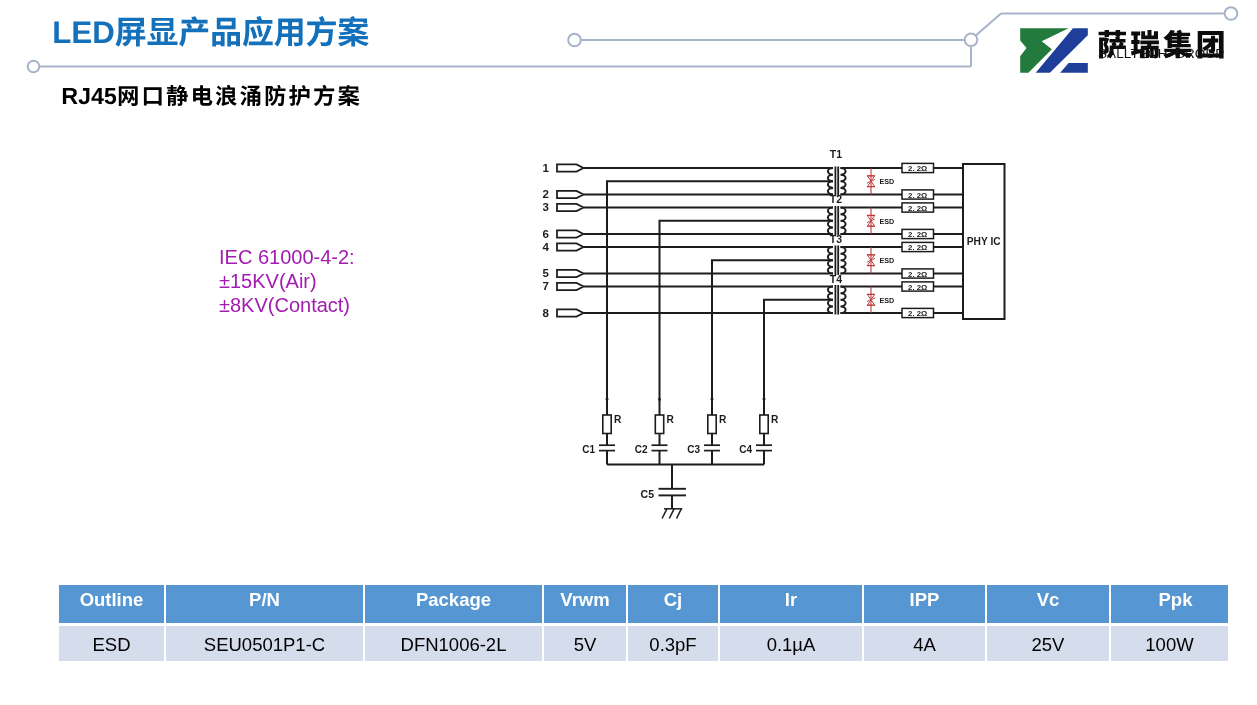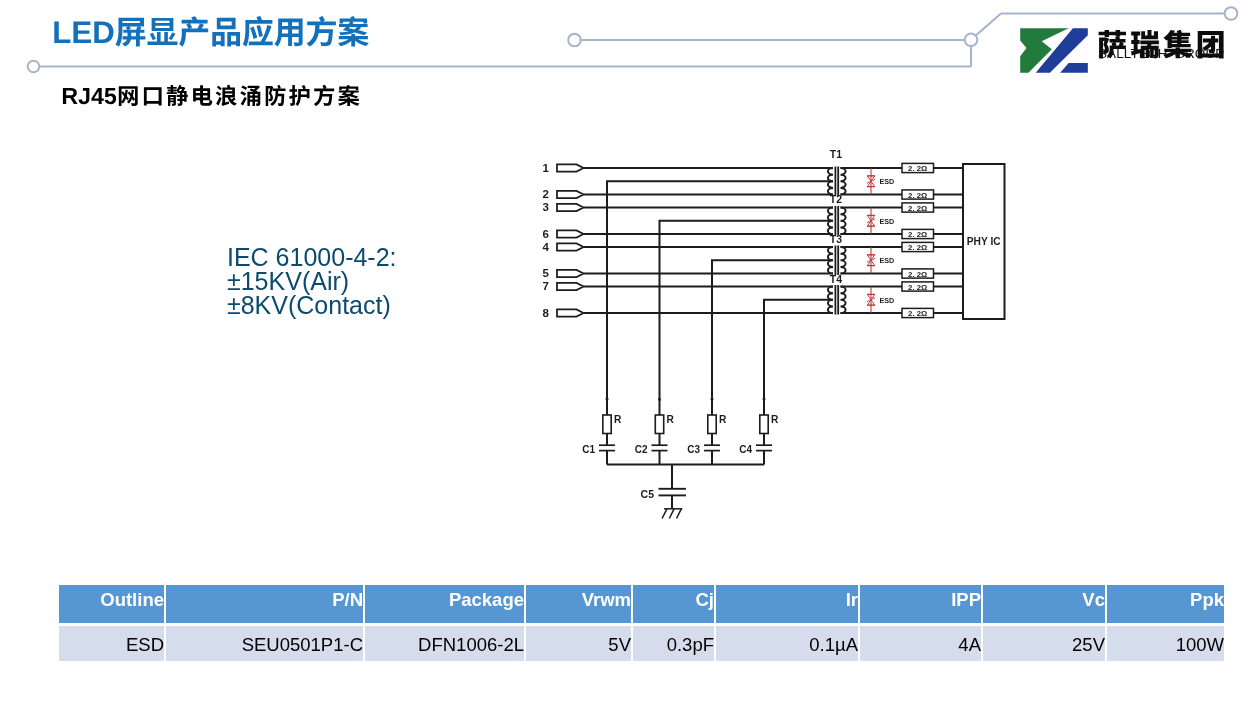--- a/index.html
+++ b/index.html
@@ -33,7 +33,7 @@
 <path d="M1111.4 43.4C1111.7 44.0 1112.1 44.7 1112.4 45.4H1109.7V48.9C1109.7 51.1 1109.4 53.9 1106.9 56.0C1107.8 56.4 1109.6 57.7 1110.3 58.4C1113.1 55.9 1113.6 52.0 1113.6 49.0V48.9H1125.9V45.4H1122.7L1123.9 43.4L1121.4 42.5H1125.5V39.1H1118.7L1120.2 38.6C1119.9 37.9 1119.5 37.1 1119.0 36.5H1120.1V35.3H1126.0V31.8H1120.1V30.0H1115.6V31.8H1109.0V30.0H1104.6V31.8H1098.6V35.3H1104.6V36.9H1109.0V35.3H1115.6V36.5H1117.6L1114.9 37.4C1115.2 37.9 1115.6 38.5 1115.9 39.1H1109.5V42.5H1113.5ZM1115.3 42.5H1119.9C1119.6 43.5 1119.1 44.5 1118.7 45.4H1115.1L1116.6 44.8C1116.4 44.1 1115.9 43.3 1115.3 42.5ZM1103.0 50.6V41.1H1104.4C1104.1 42.4 1103.7 43.8 1103.4 45.0C1104.7 46.6 1105.0 48.1 1105.0 49.1C1105.0 49.7 1104.9 50.2 1104.6 50.4C1104.4 50.5 1104.2 50.6 1103.9 50.6ZM1099.1 37.6V58.4H1103.0V51.1C1103.3 52.0 1103.6 53.1 1103.6 53.9C1104.4 53.9 1105.1 53.9 1105.7 53.8C1106.3 53.7 1106.9 53.5 1107.4 53.1C1108.4 52.4 1108.8 51.3 1108.8 49.5C1108.8 48.1 1108.4 46.4 1106.9 44.6C1107.7 42.8 1108.4 40.7 1109.1 38.8L1106.3 37.5L1105.7 37.6Z M1131.0 51.4 1131.7 55.5C1134.4 54.8 1137.5 54.0 1140.4 53.1L1139.9 49.3L1137.6 49.9V44.1H1139.6V40.1H1137.6V35.6H1140.2V31.6H1131.2V35.6H1133.7V40.1H1131.3V44.1H1133.7V50.8ZM1147.5 30.0V35.6H1145.1V31.3H1141.2V39.3H1158.0V31.3H1153.9V35.6H1151.5V30.0ZM1140.8 45.7V58.3H1144.6V49.3H1145.7V58.0H1149.1V49.3H1150.2V58.0H1153.7V55.4C1154.1 56.4 1154.5 57.6 1154.6 58.5C1155.8 58.5 1156.8 58.3 1157.6 57.7C1158.5 57.0 1158.7 55.9 1158.7 54.5V45.7H1151.0L1151.5 44.3H1158.9V40.5H1140.3V44.3H1147.3L1147.0 45.7ZM1154.8 49.3V54.4C1154.8 54.6 1154.7 54.7 1154.5 54.7H1153.7V49.3Z M1175.6 47.4V48.7H1164.3V52.1H1171.6C1169.1 53.2 1166.0 54.1 1163.2 54.7C1164.1 55.6 1165.3 57.2 1165.9 58.2C1169.2 57.3 1172.8 55.8 1175.6 53.9V58.3H1179.9V53.7C1182.8 55.6 1186.2 57.2 1189.5 58.1C1190.1 57.1 1191.3 55.5 1192.2 54.7C1189.4 54.1 1186.5 53.2 1184.2 52.1H1191.4V48.7H1179.9V47.4ZM1177.1 39.6V40.3H1171.8V39.6ZM1176.7 30.9C1177.0 31.5 1177.2 32.1 1177.4 32.7H1173.7L1175.0 30.8L1170.6 30.0C1169.2 32.5 1166.8 35.5 1163.4 37.7C1164.4 38.3 1165.7 39.7 1166.4 40.6L1167.5 39.8V47.9H1171.8V47.2H1190.7V43.9H1181.3V43.1H1188.7V40.3H1181.3V39.6H1188.7V36.8H1181.3V36.0H1190.1V32.7H1181.9C1181.6 31.8 1181.1 30.7 1180.6 29.8ZM1177.1 36.8H1171.8V36.0H1177.1ZM1177.1 43.1V43.9H1171.8V43.1Z M1197.7 31.1V58.4H1202.2V57.4H1218.9V58.4H1223.6V31.1ZM1211.0 35.7V38.6H1203.0V42.4H1209.2C1207.1 44.8 1204.5 46.7 1202.2 47.9V35.0H1218.9V53.5H1202.2V48.0C1203.1 48.7 1204.2 50.1 1204.8 50.9C1206.8 49.8 1209.0 48.3 1211.0 46.5V48.9C1211.0 49.2 1210.9 49.3 1210.5 49.3C1210.1 49.4 1209.0 49.4 1208.0 49.3C1208.6 50.3 1209.2 52.0 1209.4 53.1C1211.2 53.1 1212.6 53.1 1213.7 52.4C1214.9 51.8 1215.1 50.8 1215.1 49.0V42.4H1218.2V38.6H1215.1V35.7Z" fill="#0c0c0c"></path>
 </svg>
 <div class="abs" style="left:1098px;top:47px;width:129px;color:#111;font-size:13.5px;letter-spacing:0.1px;word-spacing:3px;line-height:1;white-space:nowrap">SALLTECH GROUP</div>
-<div class="abs" style="left:227px;top:245px;font-size:25px;line-height:24.1px;color:#0c4a6e">IEC 61000-4-2:<br>±15KV(Air)<br>±8KV(Contact)</div>
+<div class="abs" style="left:219px;top:245px;font-size:20px;line-height:24.1px;color:#a21caf">IEC 61000-4-2:<br>±15KV(Air)<br>±8KV(Contact)</div>
 <svg class="abs" style="left:530px;top:140px" width="490" height="390" viewBox="530 140 490 390">
 <path d="M557,164.4 L576.5,164.4 L583.5,168.0 L576.5,171.6 L557,171.6 Z" fill="#fff" stroke="#1c1c1c" stroke-width="1.75"></path>
 <text x="549" y="171.9" text-anchor="end" font-size="11.5" font-weight="bold" fill="#1c1c1c">1</text>

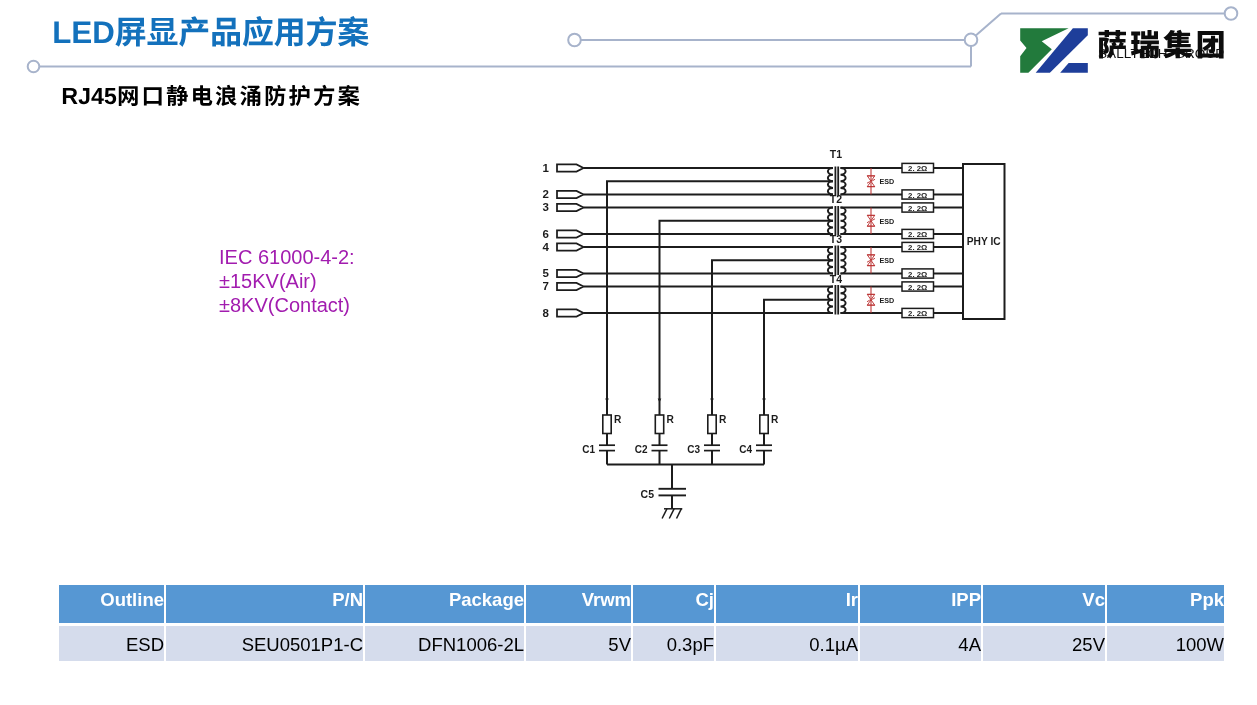--- a/index.html
+++ b/index.html
@@ -5,7 +5,7 @@
 html,body { width:1257px; height:705px; background:#fff; font-family:"Liberation Sans", sans-serif; position:relative; overflow:hidden; }
 .abs { position:absolute; }
 table.spec { border-collapse:collapse; table-layout:fixed; }
-table.spec td { text-align:right; vertical-align:middle; }
+table.spec td { text-align:center; vertical-align:middle; }
 tr.hd td { background:#5697d3; color:#fff; font-weight:bold; font-size:18.5px; height:39px; padding-bottom:8px; border-right:2px solid #fff; }
 tr.hd td:last-child { border-right:none;padding-left:12px; }
 tr.dt td { background:#d5dcec; color:#000; font-size:18.5px; height:37px; padding-top:3px; border-right:2px solid #fff; border-top:3px solid #fff; }

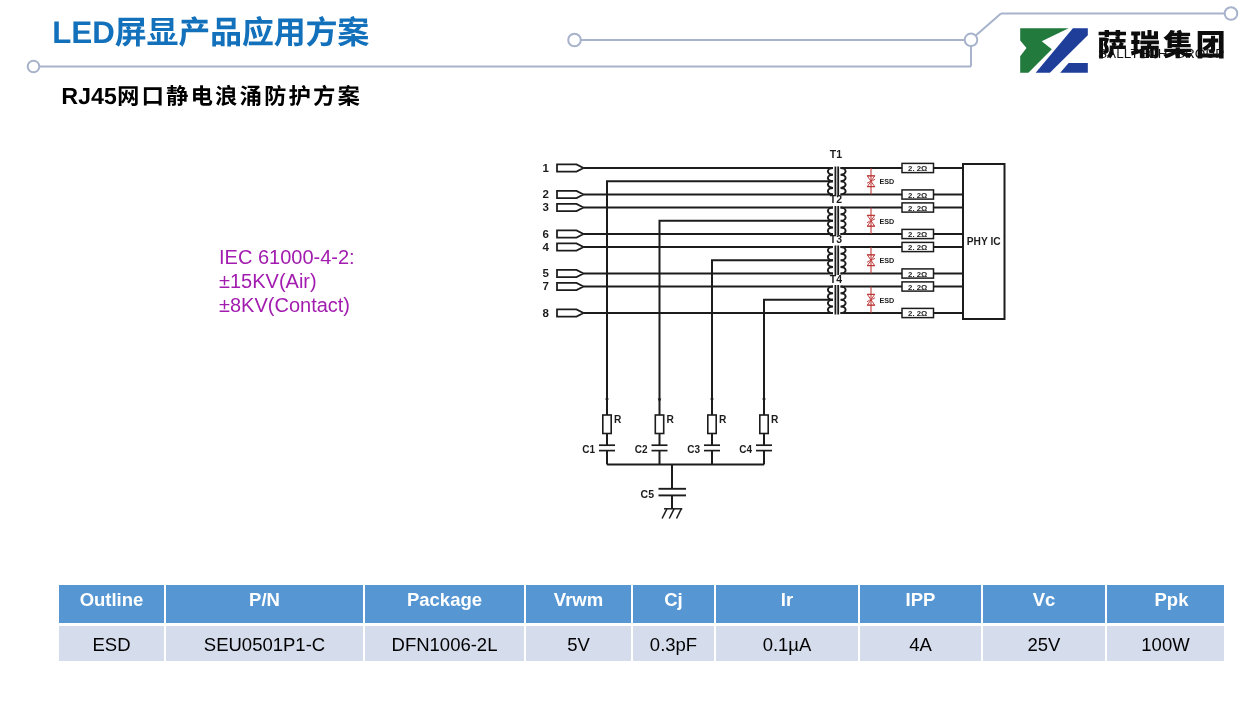--- a/index.html
+++ b/index.html
@@ -197,7 +197,7 @@
       <tr class="hd">
         <td style="width:106px">Outline</td>
         <td style="width:199px">P/N</td>
-        <td style="width:161px">Package</td>
+        <td style="width:179px">Package</td>
         <td style="width:107px">Vrwm</td>
         <td style="width:83px">Cj</td>
         <td style="width:144px">Ir</td>

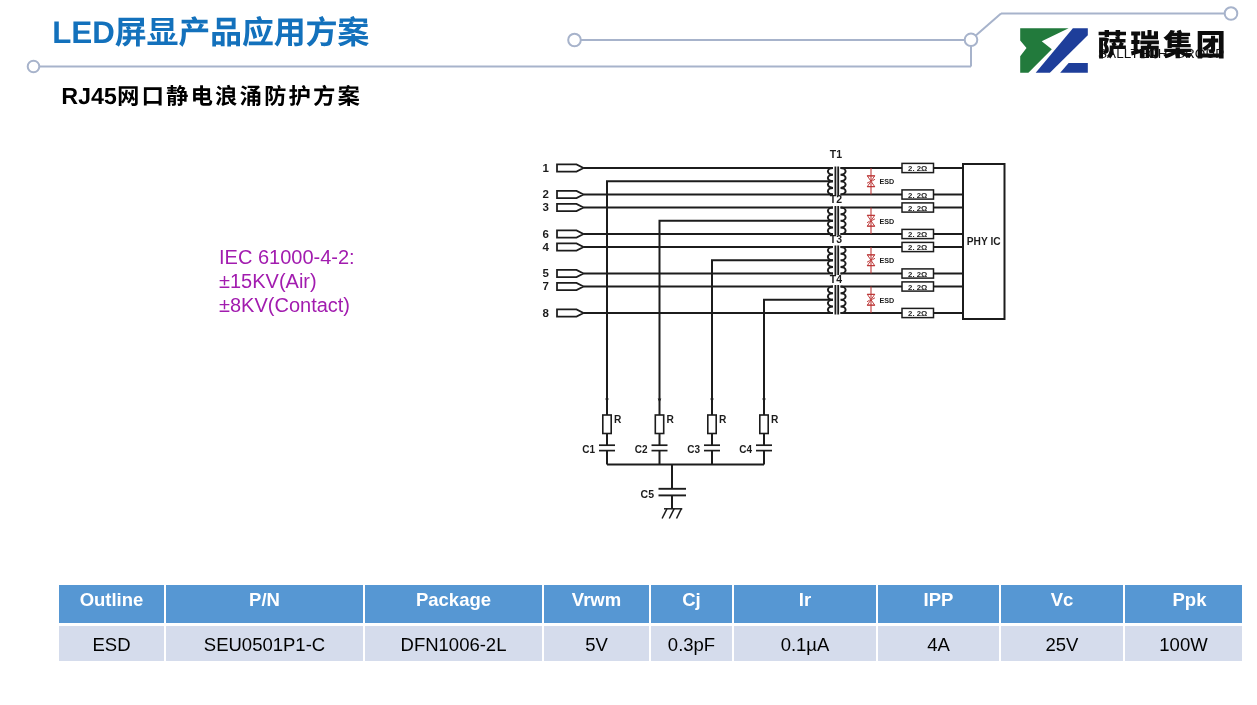--- a/index.html
+++ b/index.html
@@ -198,7 +198,7 @@
         <td style="width:106px">Outline</td>
         <td style="width:199px">P/N</td>
         <td style="width:179px">Package</td>
-        <td style="width:107px">Vrwm</td>
+        <td style="width:84px">Vrwm</td>
         <td style="width:83px">Cj</td>
         <td style="width:144px">Ir</td>
         <td style="width:123px">IPP</td>

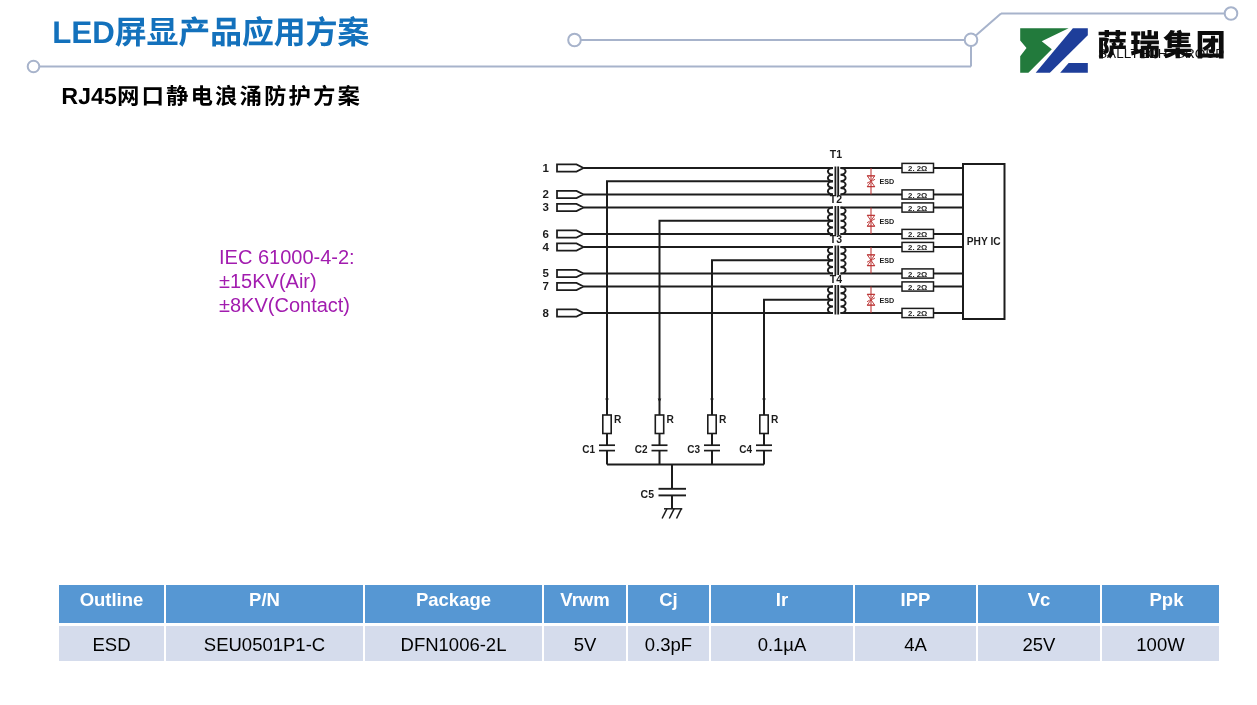--- a/index.html
+++ b/index.html
@@ -199,7 +199,7 @@
         <td style="width:199px">P/N</td>
         <td style="width:179px">Package</td>
         <td style="width:84px">Vrwm</td>
-        <td style="width:83px">Cj</td>
+        <td style="width:92px">Cj</td>
         <td style="width:144px">Ir</td>
         <td style="width:123px">IPP</td>
         <td style="width:124px">Vc</td>

